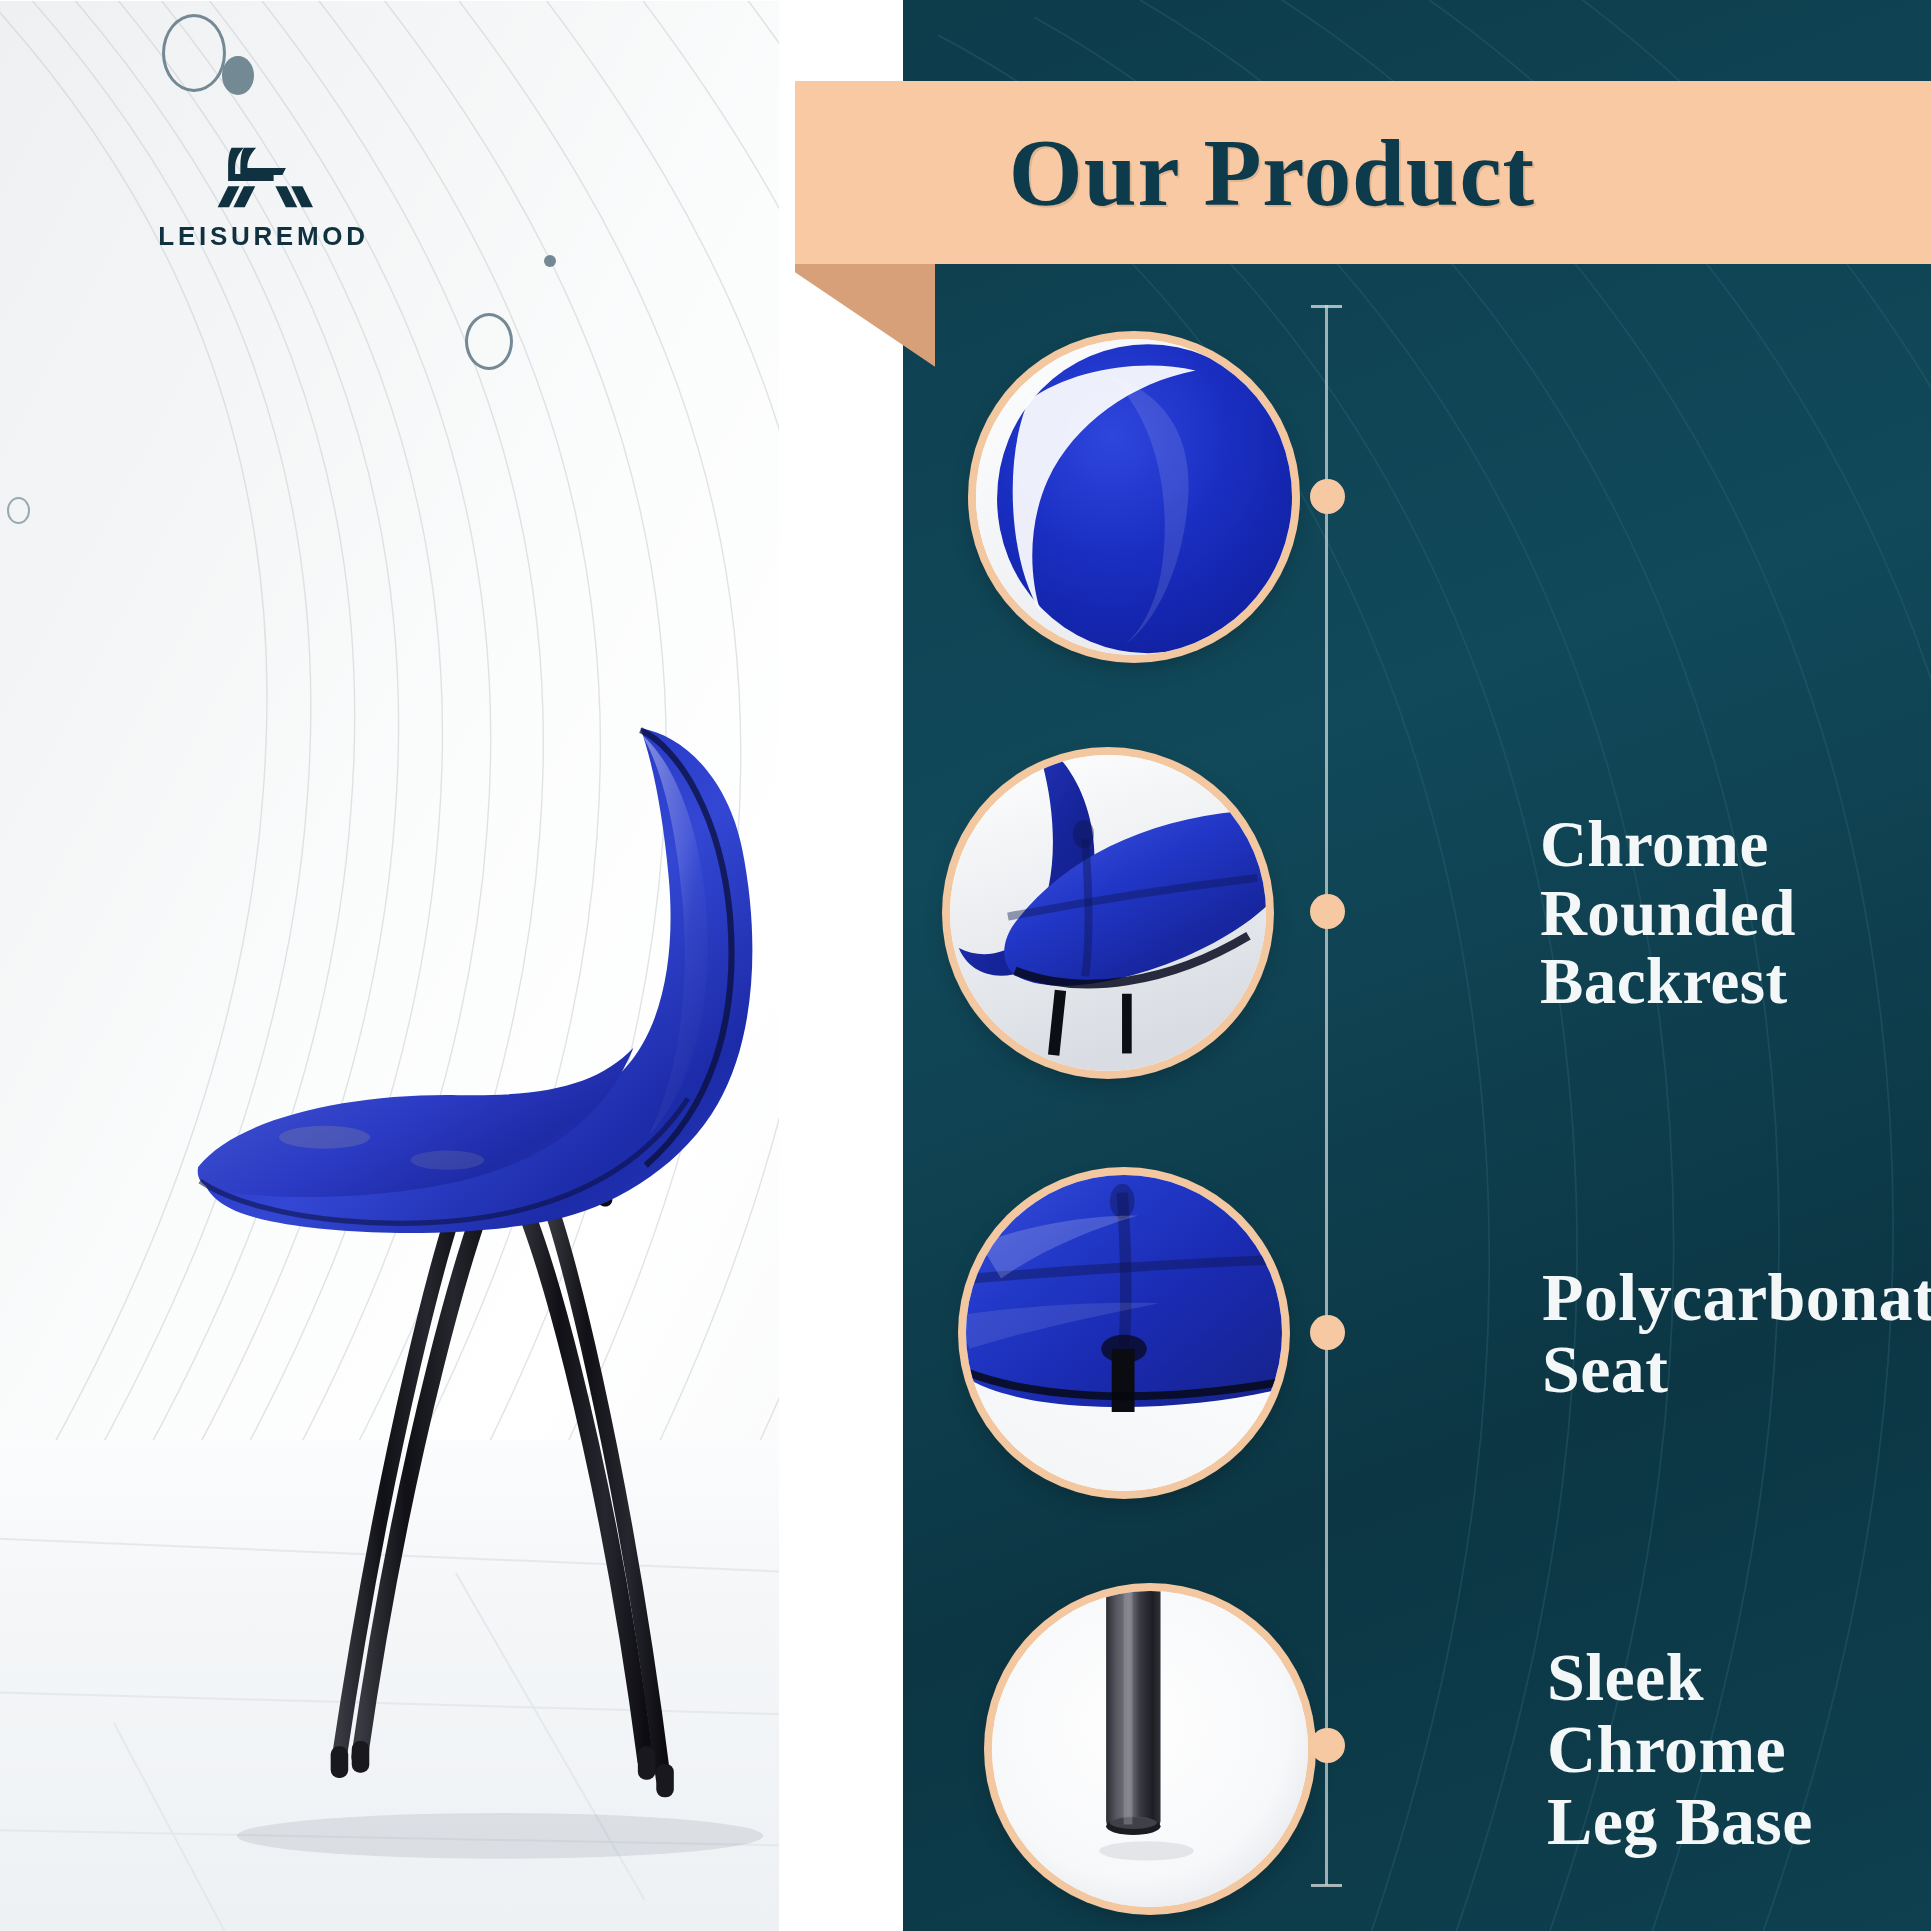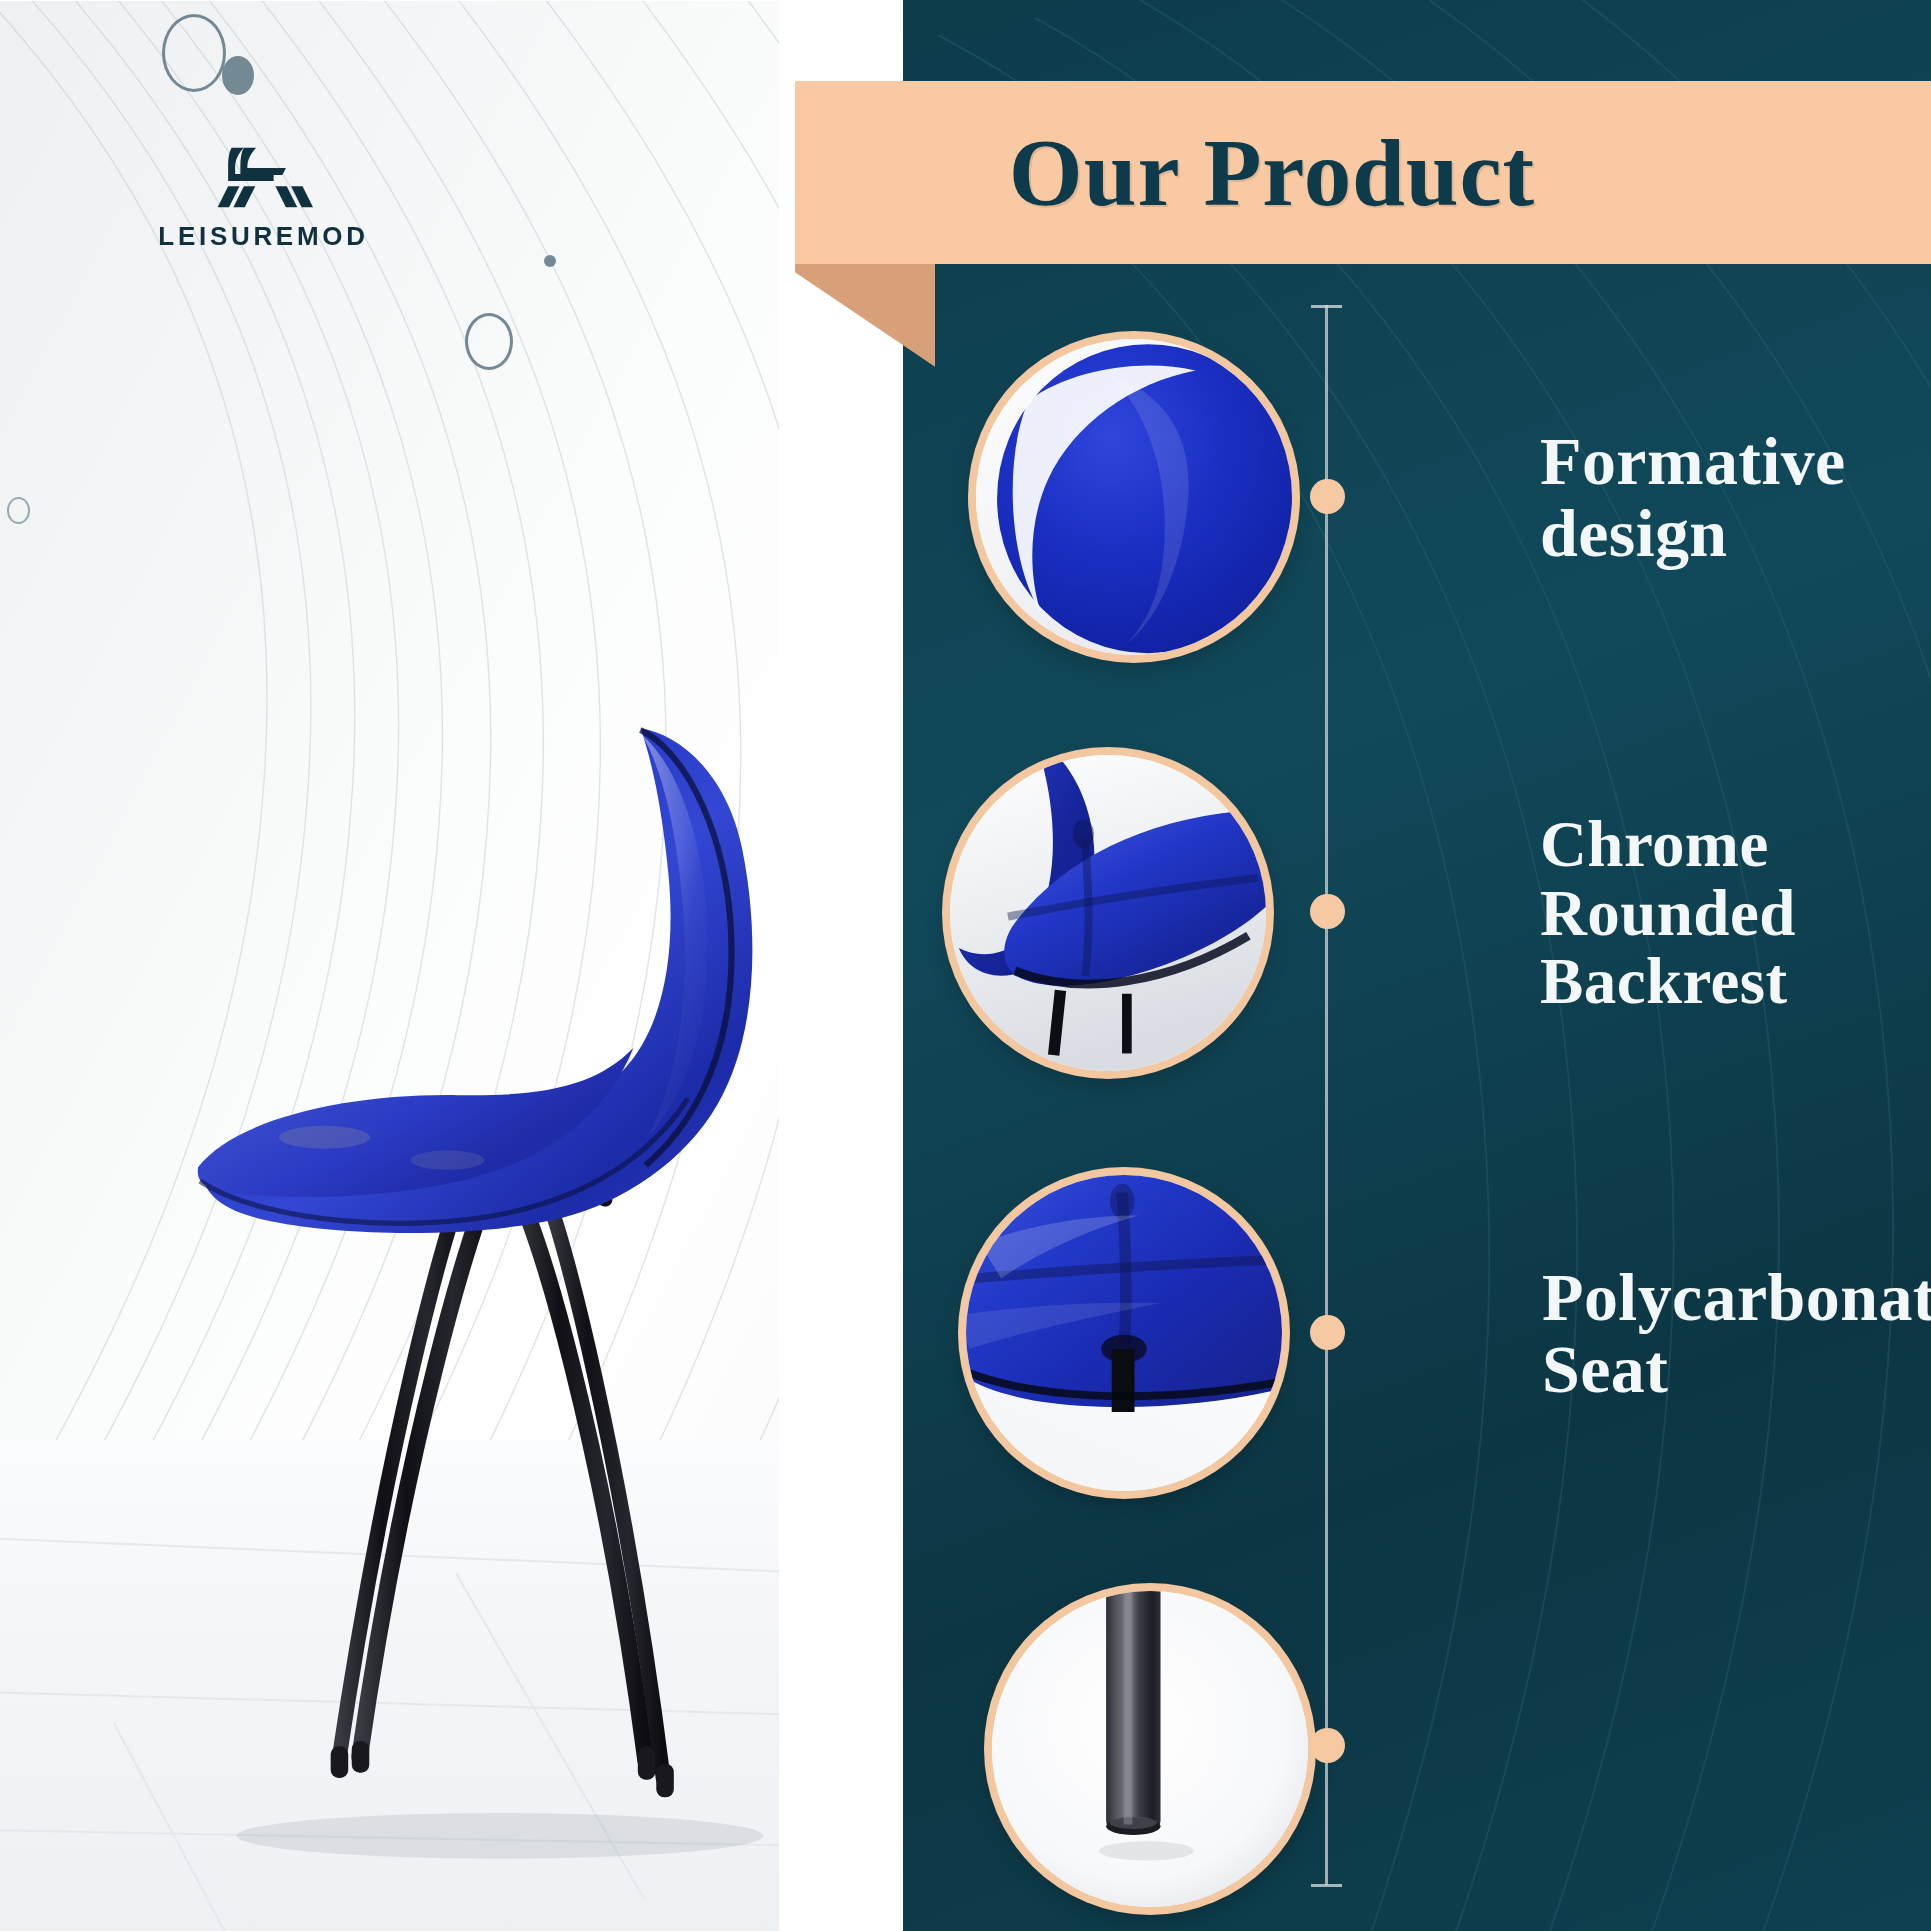--- a/index.html
+++ b/index.html
@@ -281,8 +281,6 @@
                  C206 322 238 256 242 176 C245 110 216 62 150 40 Z" fill="#ffffff" opacity=".12"></path>
       </svg>
     </div>
-    <div class="f-label" style="margin-left:248px;">Formative
-design</div>
   </div>
 
   <div class="feature" style="left:950px;top:755px;">

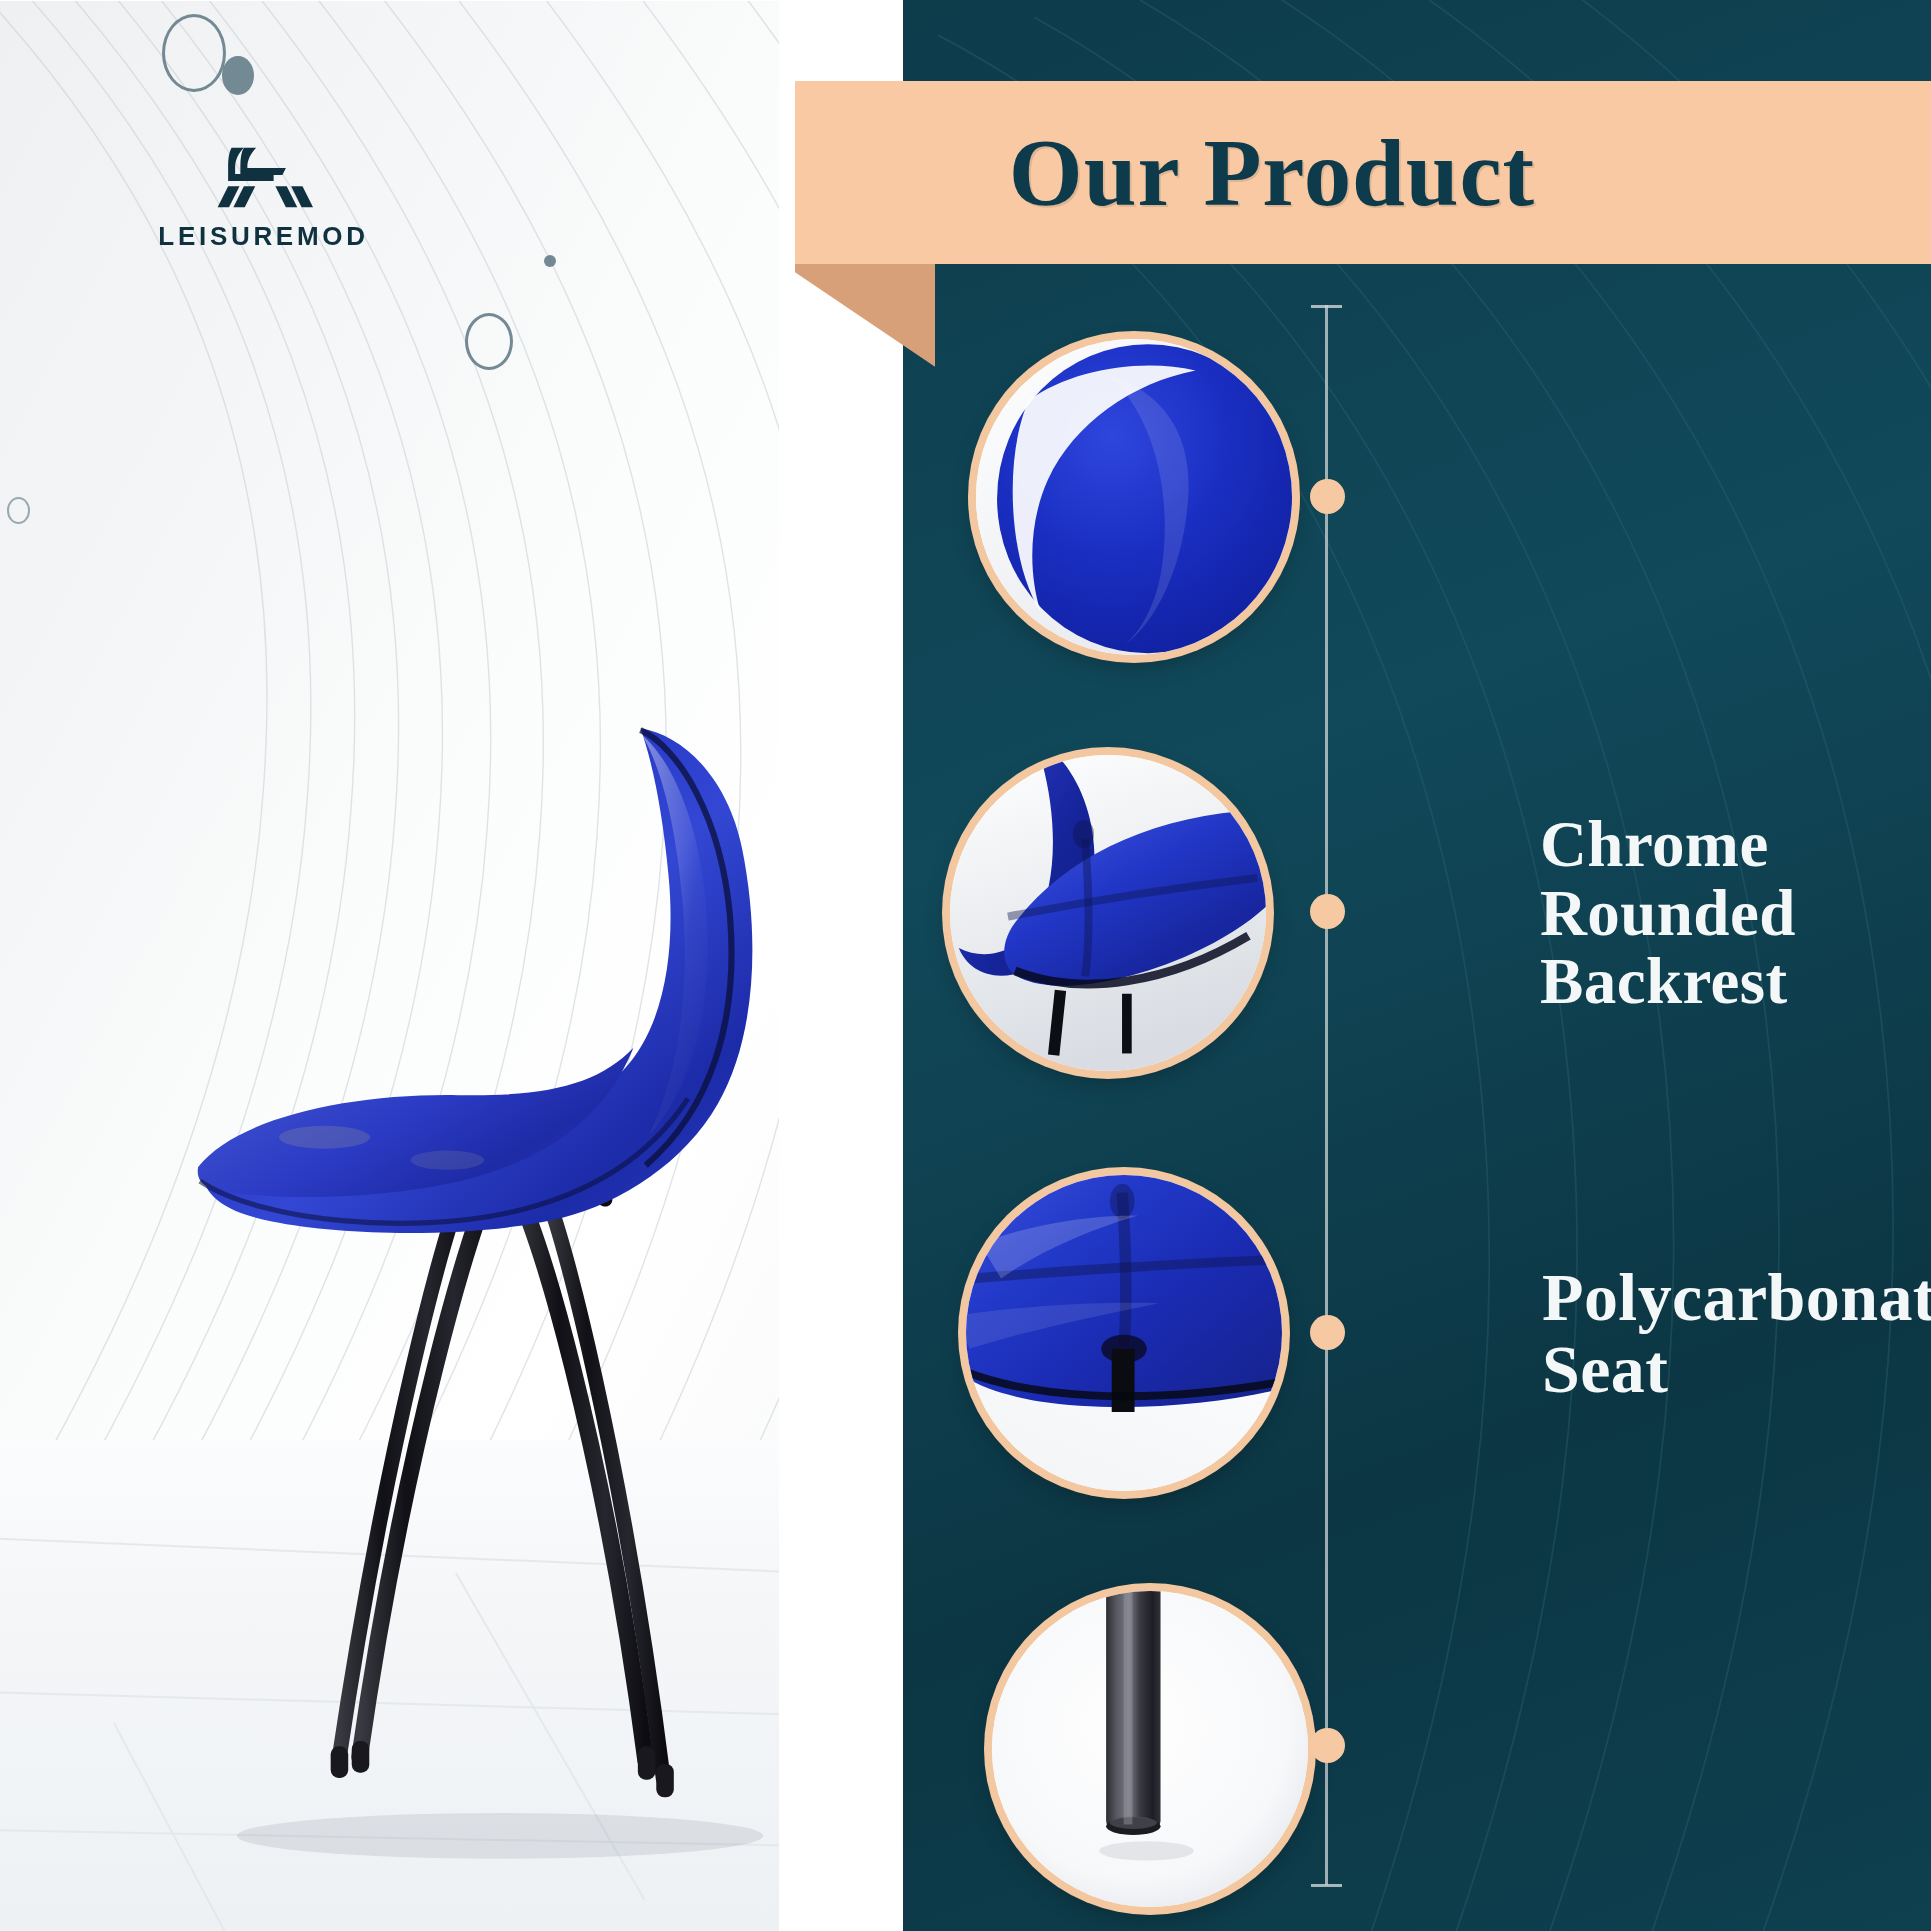--- a/index.html
+++ b/index.html
@@ -395,6 +395,8 @@
         <ellipse cx="176" cy="296" rx="54" ry="11" fill="#c9ccd2" opacity=".45"></ellipse>
       </svg>
     </div>
+    <div class="f-label" style="margin-left:239px;">Sleek Chrome
+Leg Base</div>
   </div>
 
 </div>

